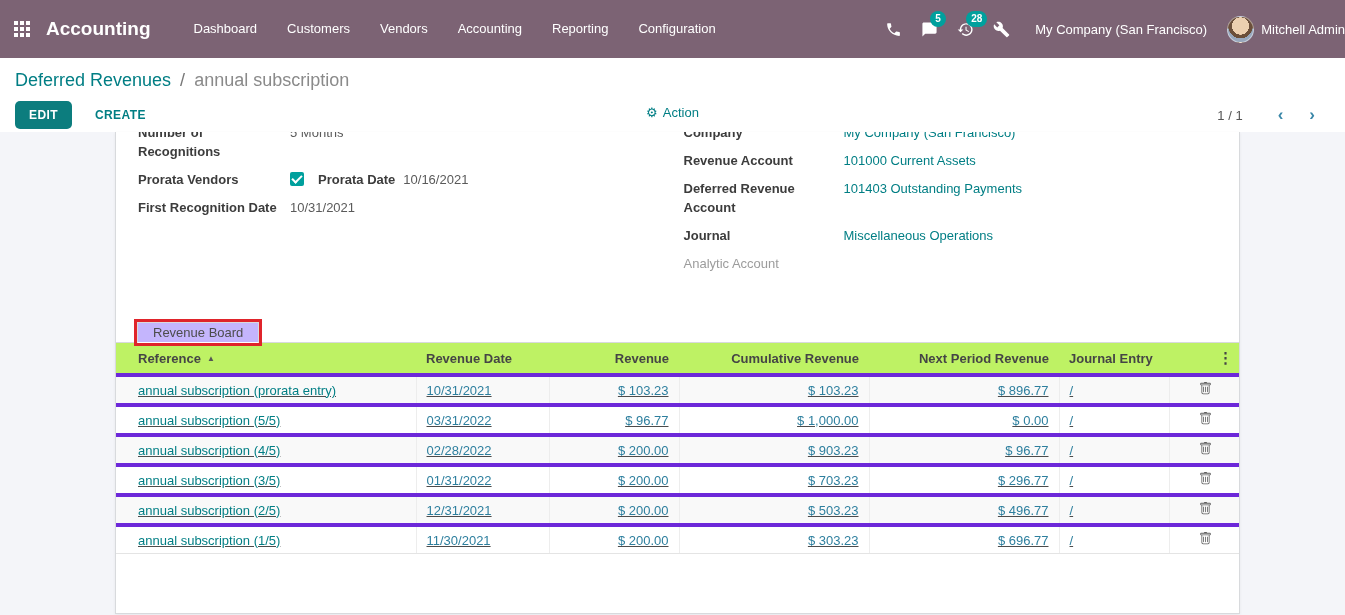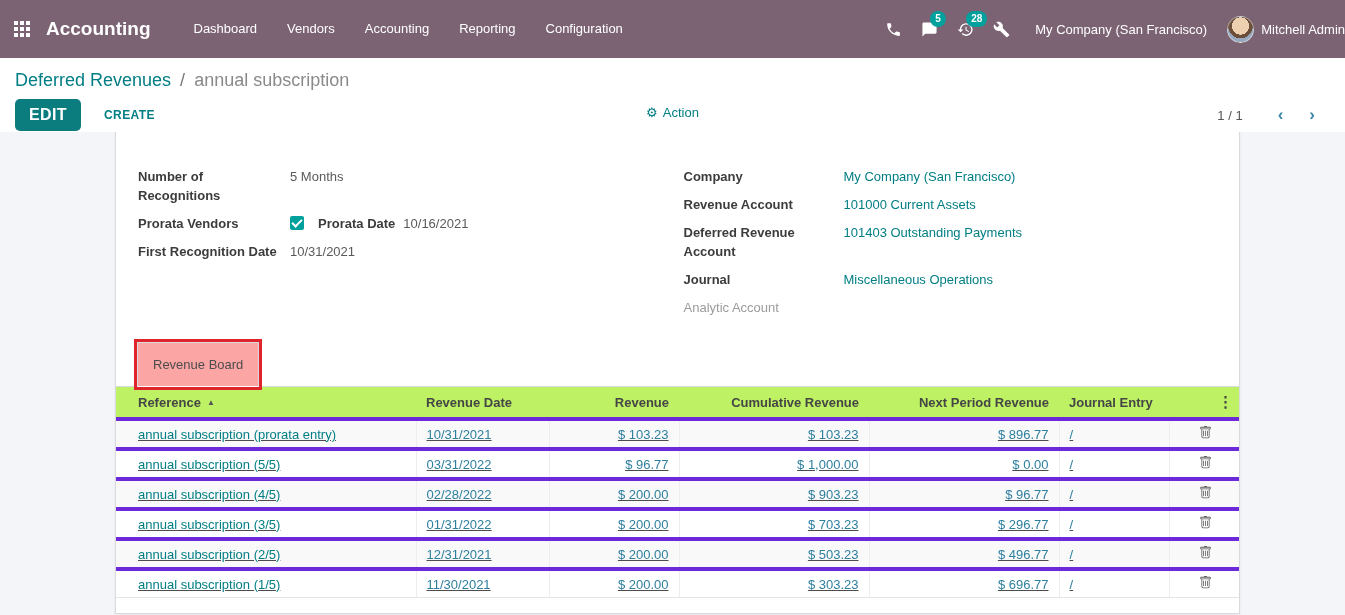--- a/index.html
+++ b/index.html
@@ -110,6 +110,7 @@
   <div class="brand">Accounting</div>
   <nav class="nav-menu">
     <span class="nav-item">Dashboard</span>
+    <span class="nav-item">Customers</span>
     <span class="nav-item">Vendors</span>
     <span class="nav-item">Accounting</span>
     <span class="nav-item">Reporting</span>

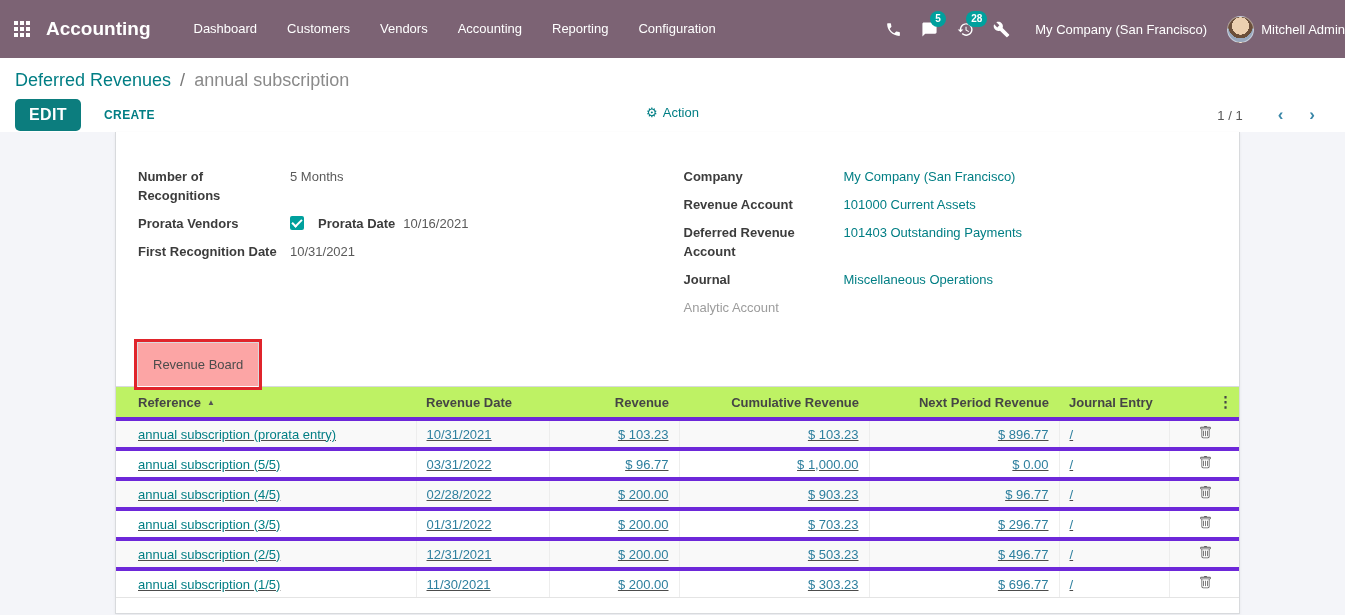--- a/index.html
+++ b/index.html
@@ -35,7 +35,7 @@
   .bc-sep { color:#777; margin:0 4px; }
   .bc-current { color:#8a8a8a; }
   .cp-buttons { display:flex; align-items:center; margin-top:7px; position:relative; height:30px; }
-  .btn-edit { background:#0c7d7e; color:#fff; font-size:16px; font-weight:bold; letter-spacing:.4px;
+  .btn-edit { background:#0c7d7e; color:#fff; font-size:12px; font-weight:bold; letter-spacing:.4px;
               padding:7px 14px; border-radius:5px; border:none; cursor:pointer; }
   .btn-create { color:#017e84; font-size:12px; font-weight:bold; letter-spacing:.4px; margin-left:17px;
                 background:none; border:none; cursor:pointer; }

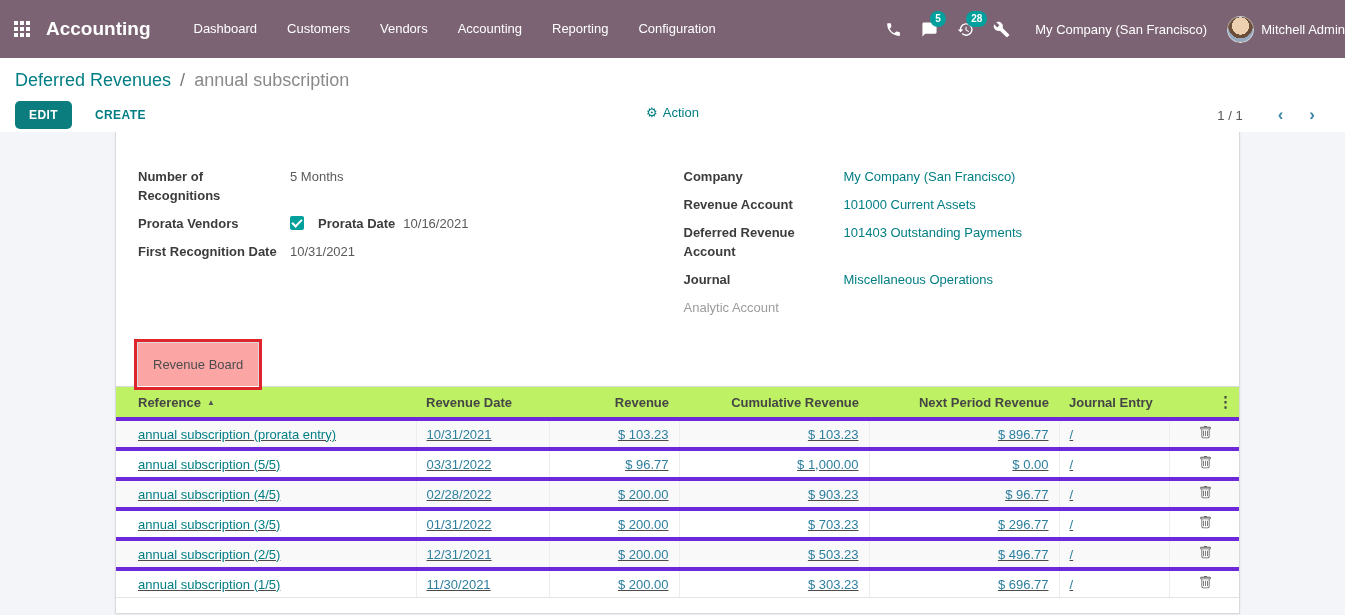--- a/index.html
+++ b/index.html
@@ -52,7 +52,7 @@
            position:relative; overflow:hidden; box-shadow:0 1px 3px rgba(0,0,0,.06); }
 
   .form-grid { display:flex; padding:0 10px 0 22px; margin-top:-9px; }
-  .fcol { width:50%;margin-top:44px; }
+  .fcol { width:50%; }
   .field { display:flex; margin-bottom:9px; font-size:13px; line-height:19px; }
   .lbl { width:152px; min-width:152px; font-weight:bold; color:#3c3c3c; padding-right:12px; }
   .fcol-right .lbl { width:160px; min-width:160px; }

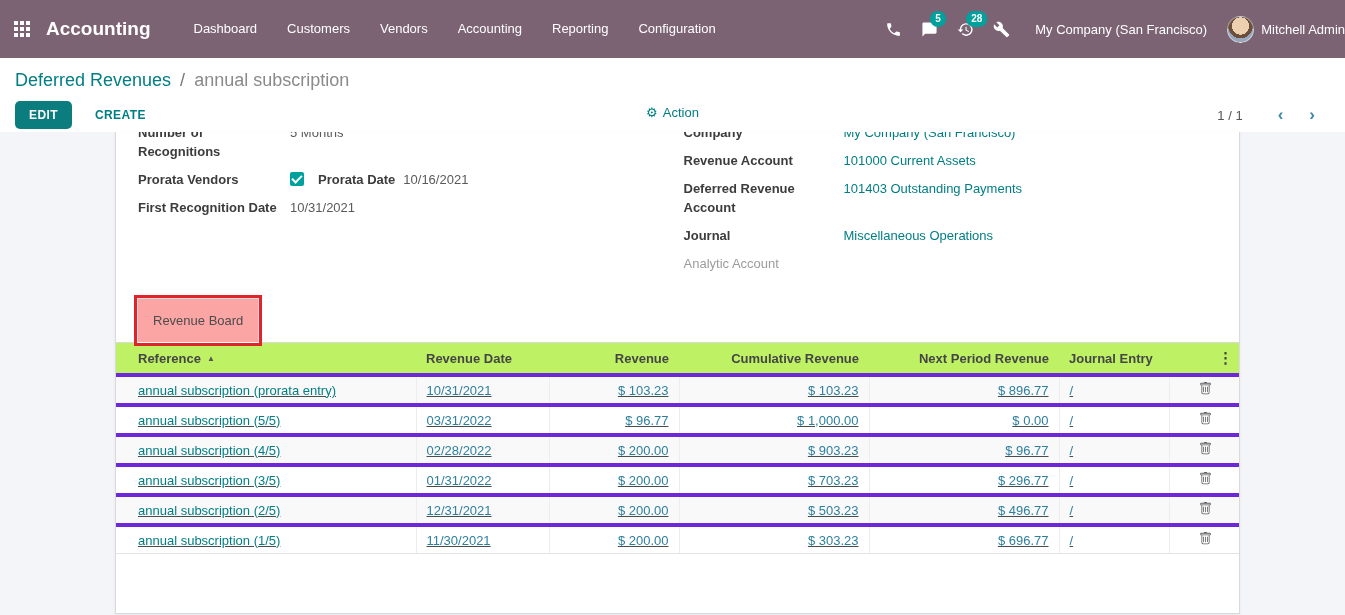--- a/index.html
+++ b/index.html
@@ -69,7 +69,7 @@
   .notebook { margin-top:24px; height:37px; position:relative; }
   .notebook::after { content:""; position:absolute; left:0; right:0; bottom:0; border-bottom:1px solid #d8dadd; }
   .tab-red-box { position:absolute; left:18px; bottom:-3px; border:3px solid #e0242b; z-index:2; background:#fff; }
-  .tab { border:1px solid #d8dadd; border-bottom-color:#fff; background:#fca5a5; padding:14px 15px;
+  .tab { border:1px solid #d8dadd; border-bottom-color:#fff; background:#c4b5fd; padding:2px 15px;
          font-size:13px; color:#4c4c4c; cursor:pointer; white-space:nowrap; }
 
   

